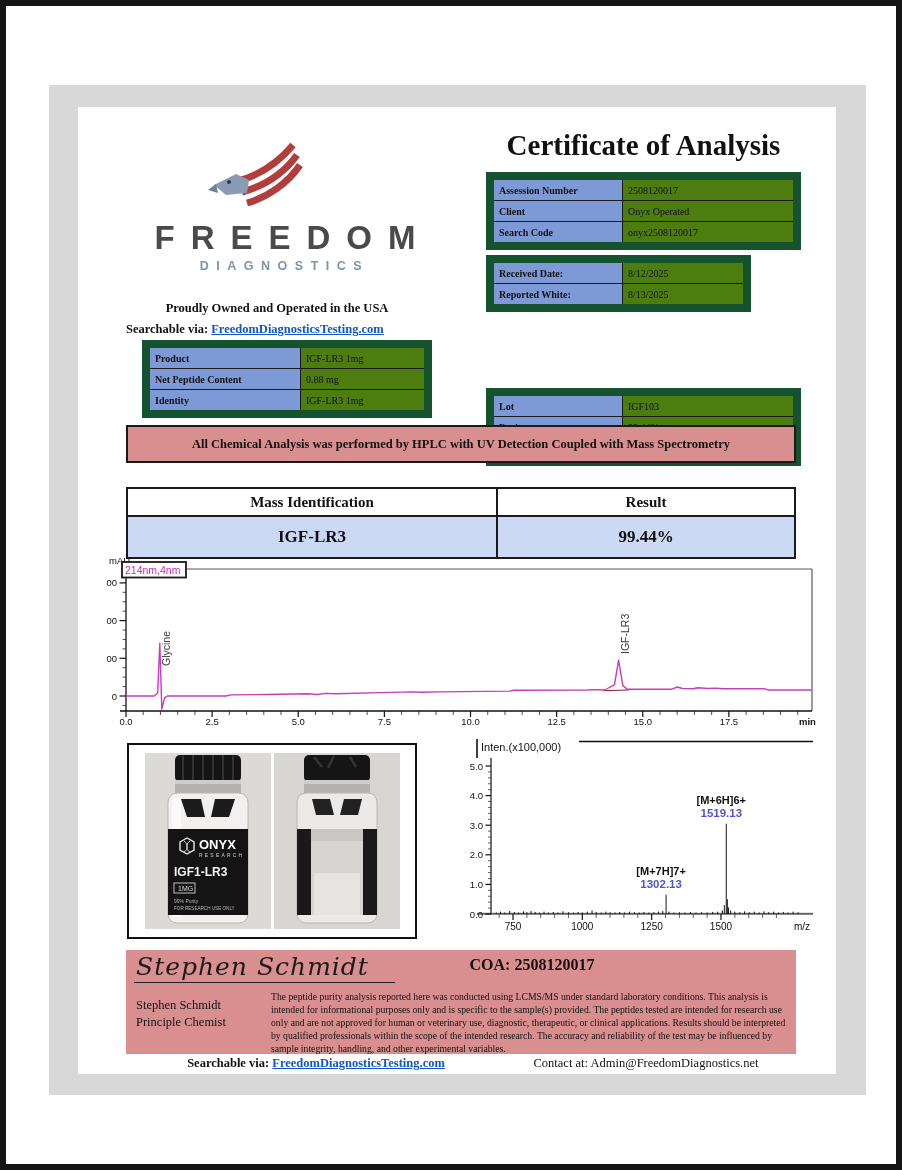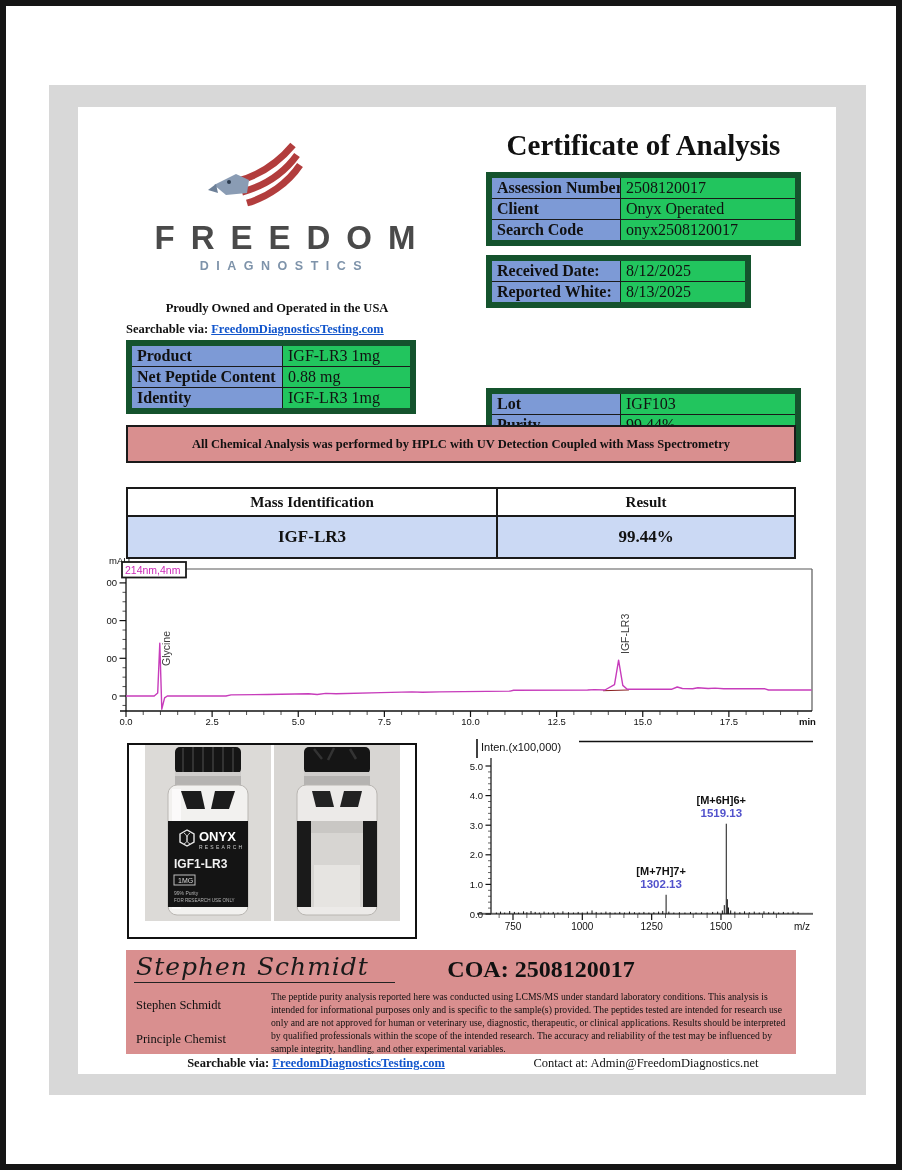--- a/index.html
+++ b/index.html
@@ -22,8 +22,8 @@
   .title{left:408px;top:22px;width:315px;text-align:center;font-weight:bold;font-size:29px;}
 
   
-  table.cert{border-collapse:collapse;font-family:"Liberation Serif",serif;font-size:16px;
-    border:6px solid #14532d;table-layout:fixed;}
+  table.cert{border-collapse:collapse;font-family:"Liberation Serif",serif;font-size:10px;
+    border:8px solid #14532d;table-layout:fixed;}
   table.cert td{border:1px solid #1a1a1a;padding:0 5px;height:20px;overflow:hidden;white-space:nowrap;}
   td.lbl{background:#7d9ad6;font-weight:bold;}
   td.val{background:#22c55e;}

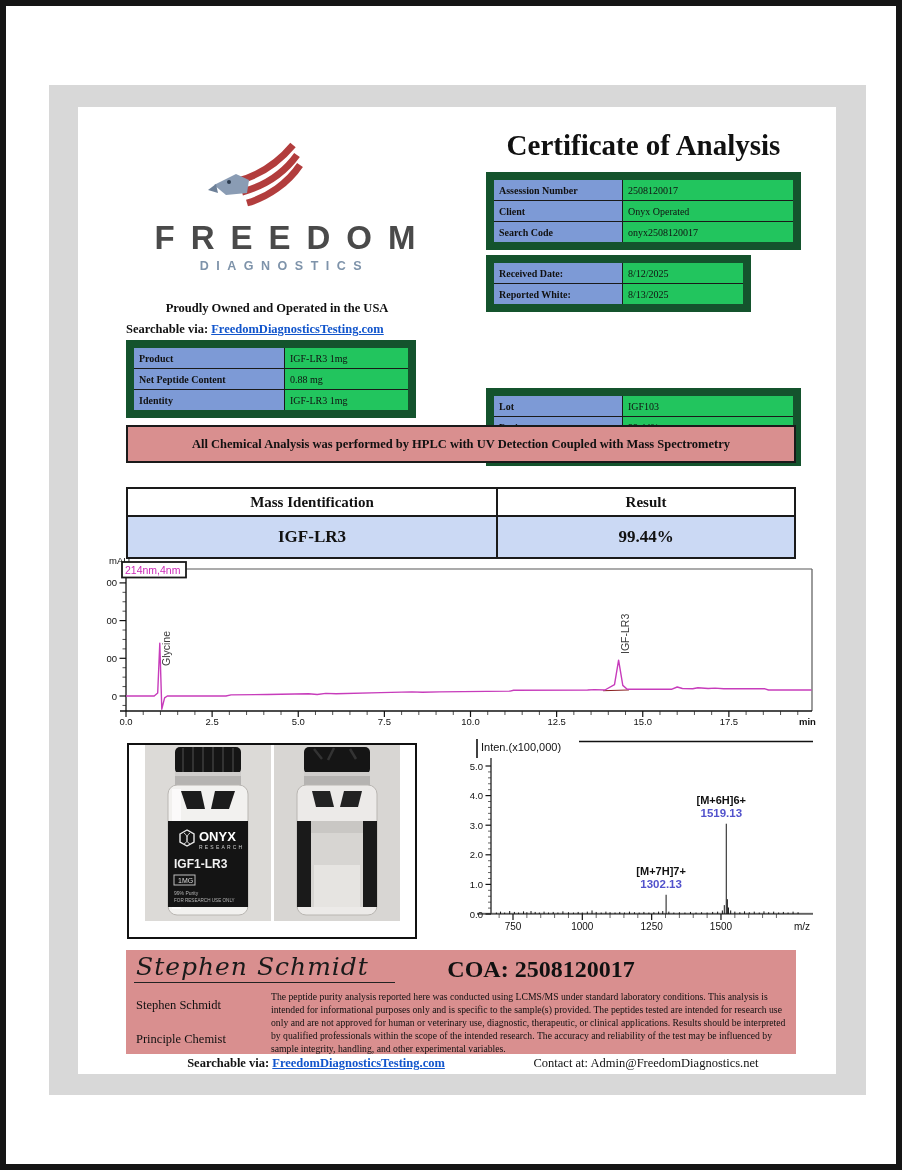--- a/index.html
+++ b/index.html
@@ -26,7 +26,7 @@
     border:8px solid #14532d;table-layout:fixed;}
   table.cert td{border:1px solid #1a1a1a;padding:0 5px;height:20px;overflow:hidden;white-space:nowrap;}
   td.lbl{background:#7d9ad6;font-weight:bold;}
-  td.val{background:#22c55e;}
+  td.val{background:#4d7c0f;}
 
   .banner{left:48px;top:318px;width:666px;height:34px;background:#d98f8f;border:2px solid #1a1a1a;
     display:flex;align-items:center;justify-content:center;font-weight:bold;font-size:12.5px;text-align:center;}

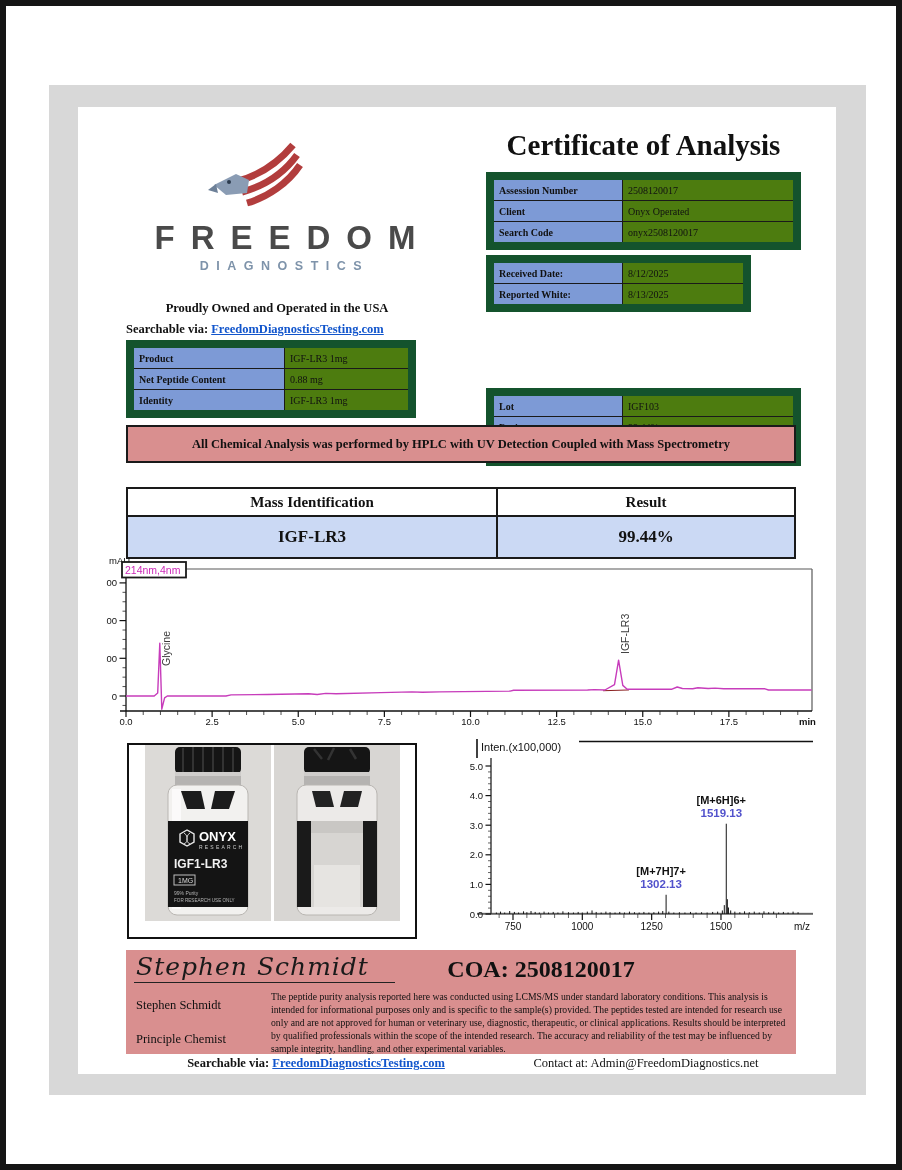--- a/index.html
+++ b/index.html
@@ -109,7 +109,7 @@
     </tbody>
       </table>
 
-    <table class="cert abs" style="left:48px;top:233px;width:290px;">
+    <table class="cert abs" style="left:64px;top:233px;width:290px;">
       <tbody>
           <tr>
             <td class="lbl" style="width:140px;">Product</td>

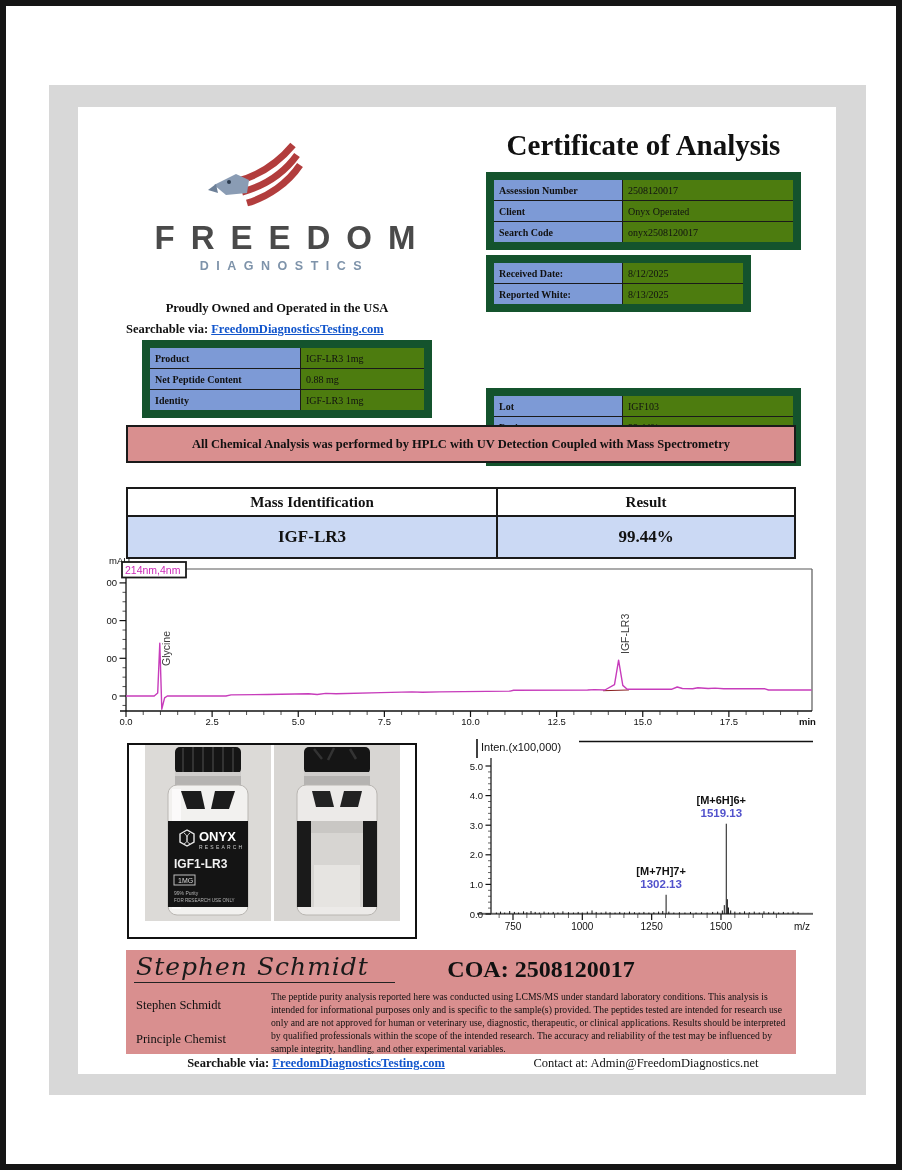--- a/index.html
+++ b/index.html
@@ -39,7 +39,7 @@
 
   
   .photo-panel{left:49px;top:636px;width:290px;height:196px;border:2px solid #111;background:#fff;
-    box-sizing:border-box;display:flex;align-items:flex-start;justify-content:center;gap:3px;}
+    box-sizing:border-box;display:flex;align-items:center;justify-content:center;gap:3px;}
   .photo{width:126px;height:176px;background:#dcdad7;}
   .photo.back{background:#d8d6d3;}
 

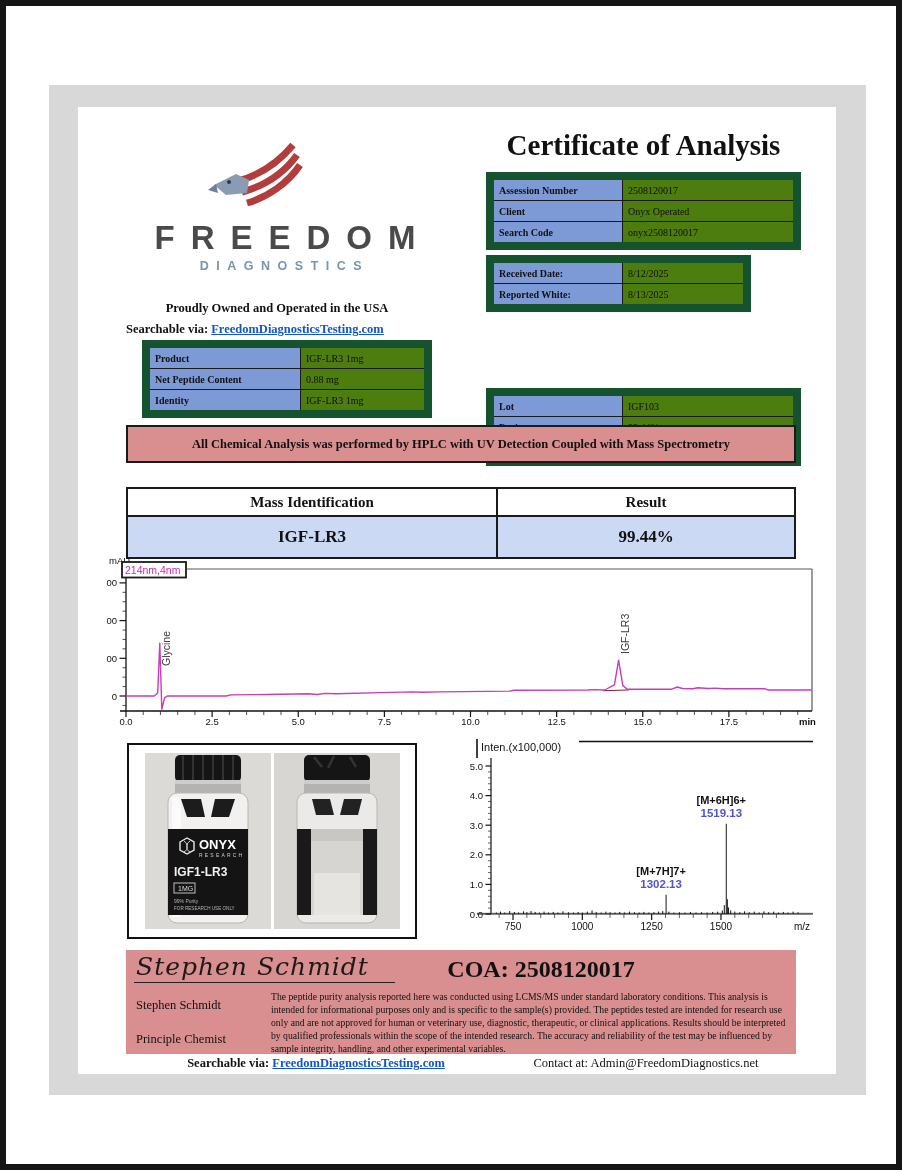--- a/index.html
+++ b/index.html
@@ -47,7 +47,7 @@
   .sig-block{left:48px;top:843px;width:670px;height:104px;background:#d98f8f;}
   .sig-script{position:absolute;left:8px;top:0px;font-family:"DejaVu Serif",serif;font-style:italic;
     font-size:25px;letter-spacing:1px;border-bottom:1.5px solid #222;padding:2px 26px 1px 2px;color:#1a1a1a;}
-  .sig-coa{position:absolute;left:154px;top:6px;width:522px;text-align:center;font-weight:bold;font-size:24px;}
+  .sig-coa{position:absolute;left:145px;top:6px;width:522px;text-align:center;font-weight:bold;font-size:16px;}
   .sig-name{position:absolute;left:10px;top:48px;font-size:12.5px;}
   .sig-role{position:absolute;left:10px;top:82px;font-size:12.5px;}
   .sig-disclaimer{position:absolute;left:145px;top:40px;width:524px;font-size:9.7px;line-height:1.35;}

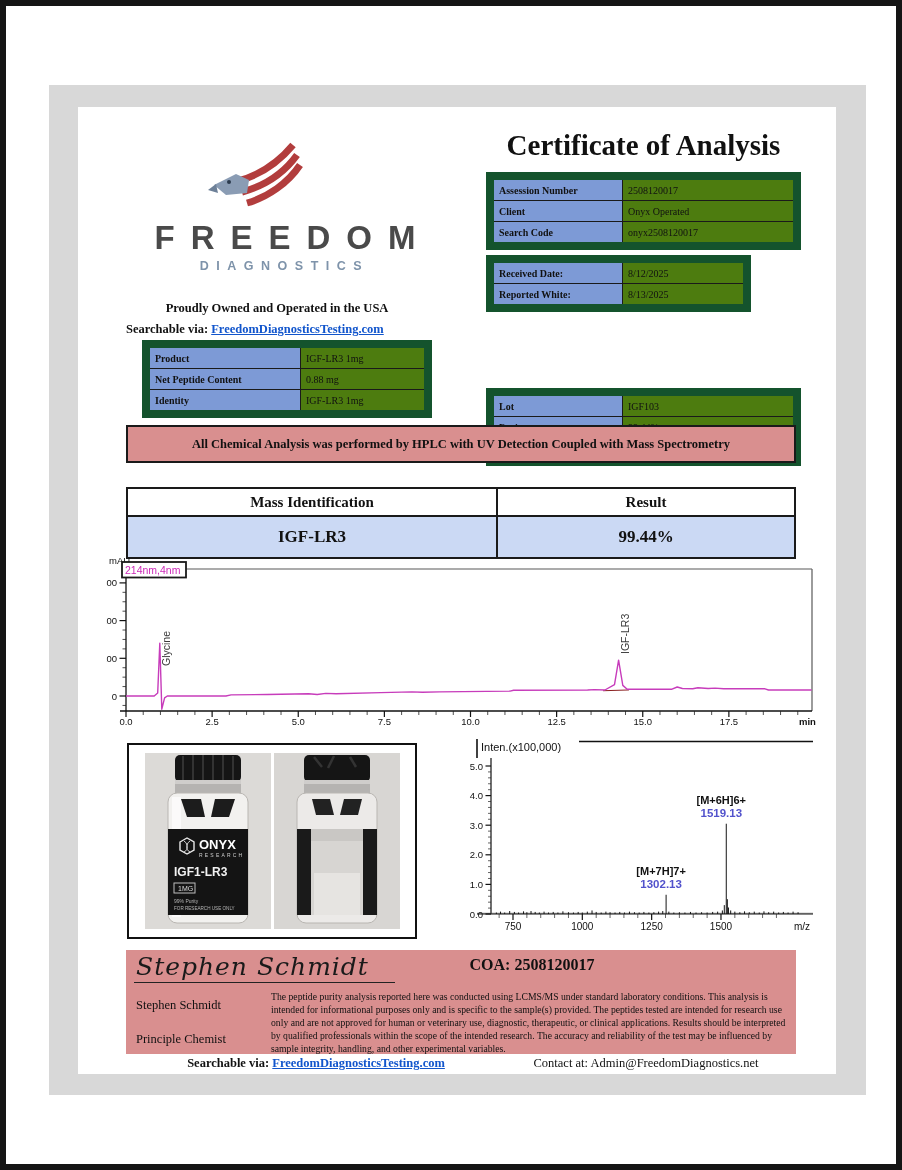--- a/index.html
+++ b/index.html
@@ -49,7 +49,7 @@
     font-size:25px;letter-spacing:1px;border-bottom:1.5px solid #222;padding:2px 26px 1px 2px;color:#1a1a1a;}
   .sig-coa{position:absolute;left:145px;top:6px;width:522px;text-align:center;font-weight:bold;font-size:16px;}
   .sig-name{position:absolute;left:10px;top:48px;font-size:12.5px;}
-  .sig-role{position:absolute;left:10px;top:82px;font-size:12.5px;}
+  .sig-role{position:absolute;left:10px;top:65px;font-size:12.5px;}
   .sig-disclaimer{position:absolute;left:145px;top:40px;width:524px;font-size:9.7px;line-height:1.35;}
 
   .footer-left{left:48px;top:949px;width:380px;text-align:center;font-weight:bold;font-size:12.5px;}

